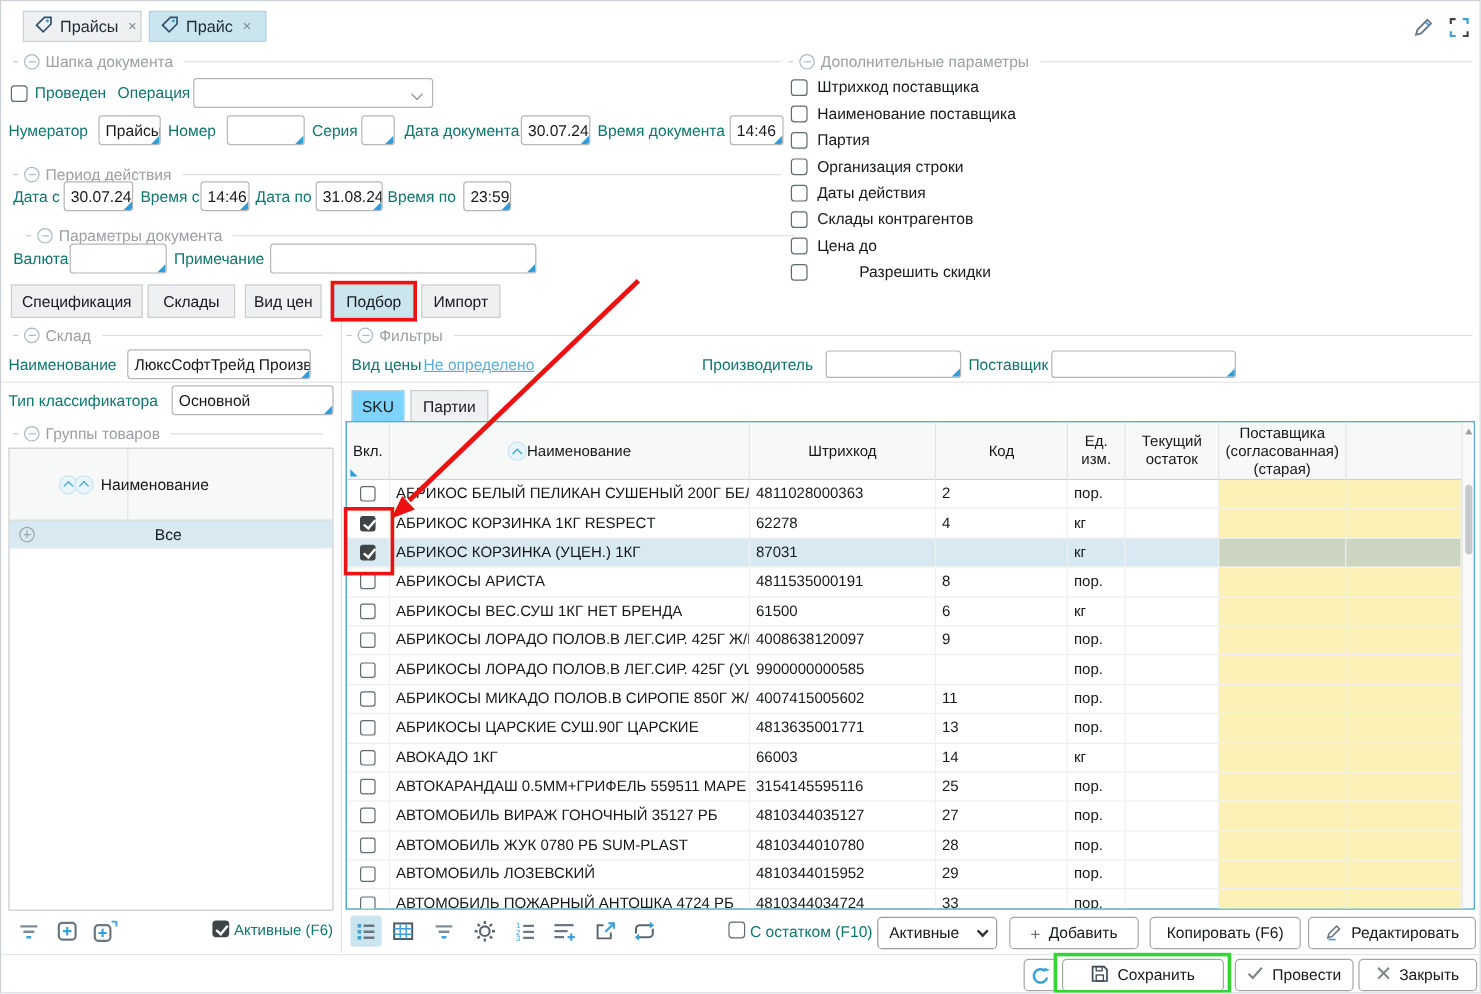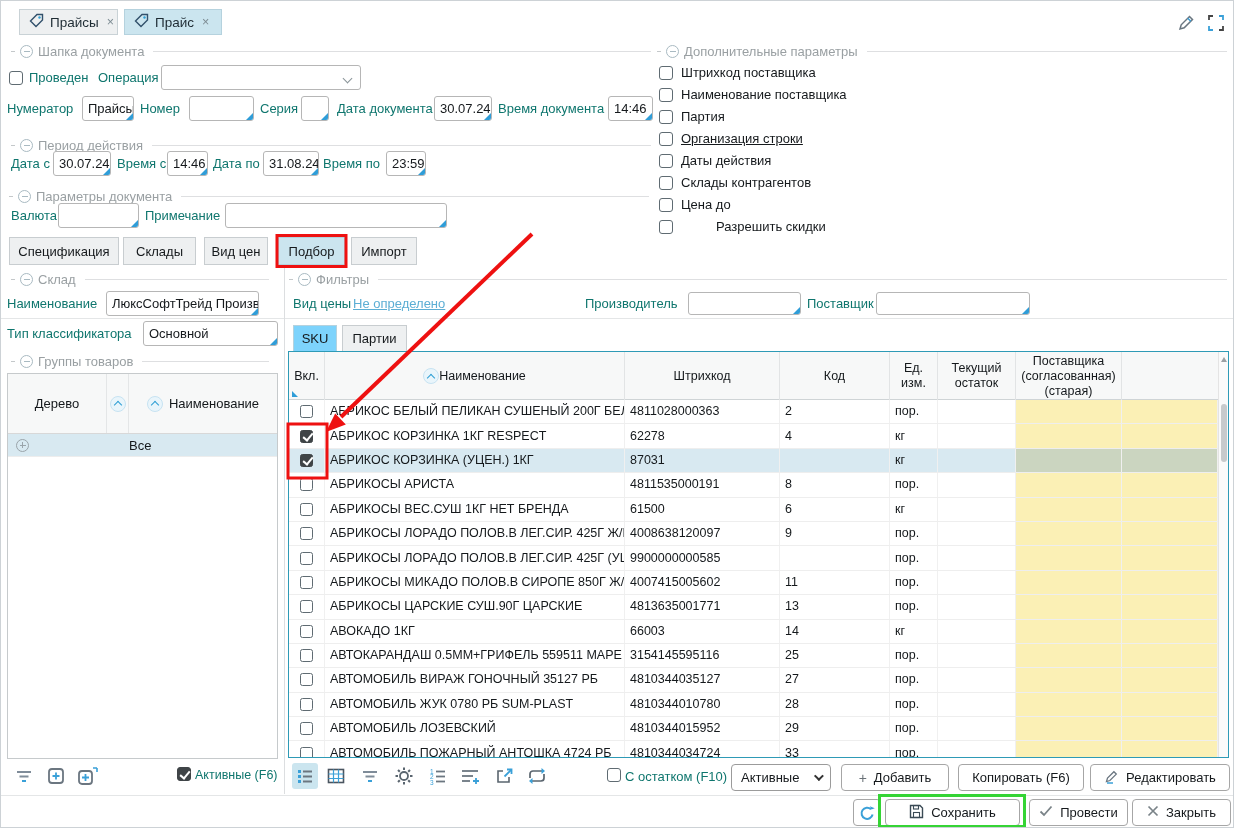--- a/index.html
+++ b/index.html
@@ -194,7 +194,7 @@
         <span>Партия</span>
       </label>
 
-      <label class="xrow" style="top: 129px; text-decoration: underline;">
+      <label class="xrow" style="top: 129px;">
         <span class="cb"></span>
         <span>Организация строки</span>
       </label>

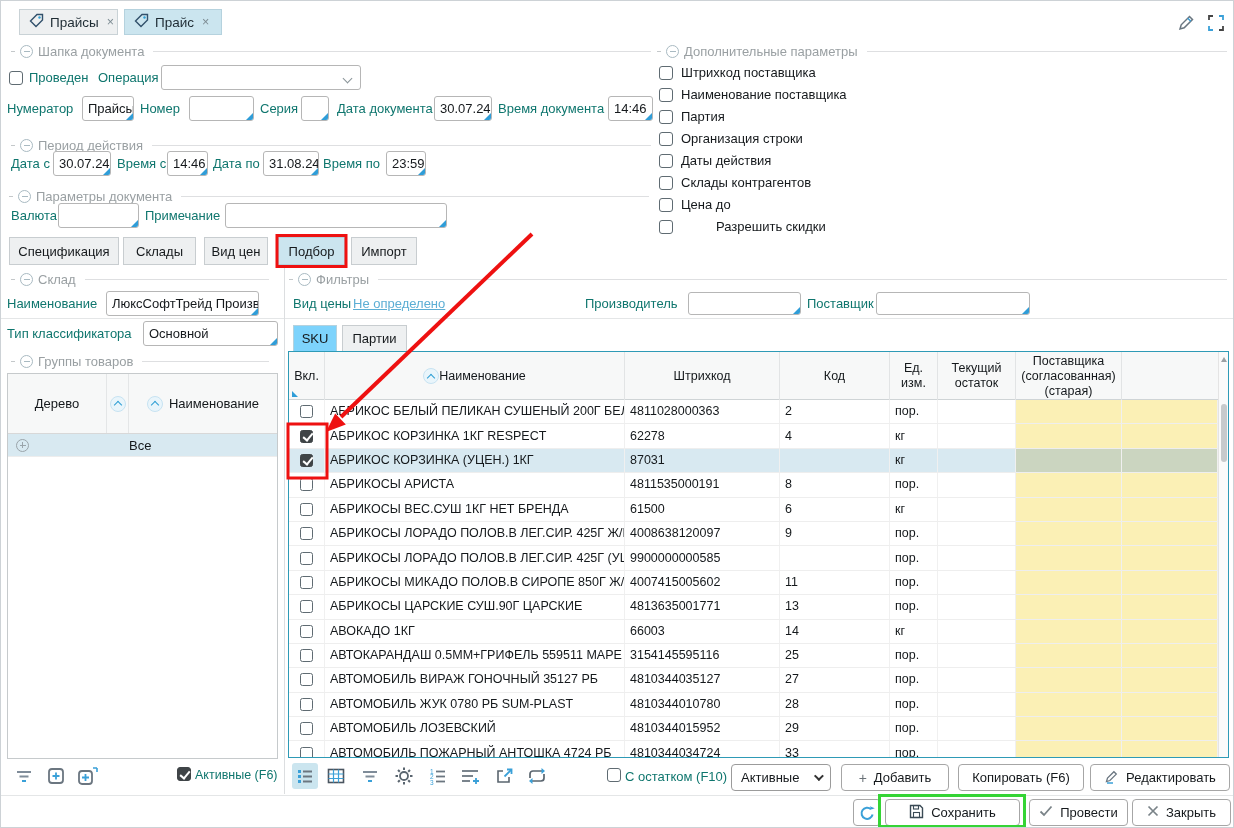--- a/index.html
+++ b/index.html
@@ -140,7 +140,7 @@
       <span>Период действия</span>
       <span class="line"></span>
     </div>
-  <div class="grp" style="left:8px;top:187px;width:640px">
+  <div class="grp" style="left:21px;top:187px;width:640px">
       <span class="tick"></span>
       <span class="om"></span>
       <span>Параметры документа</span>

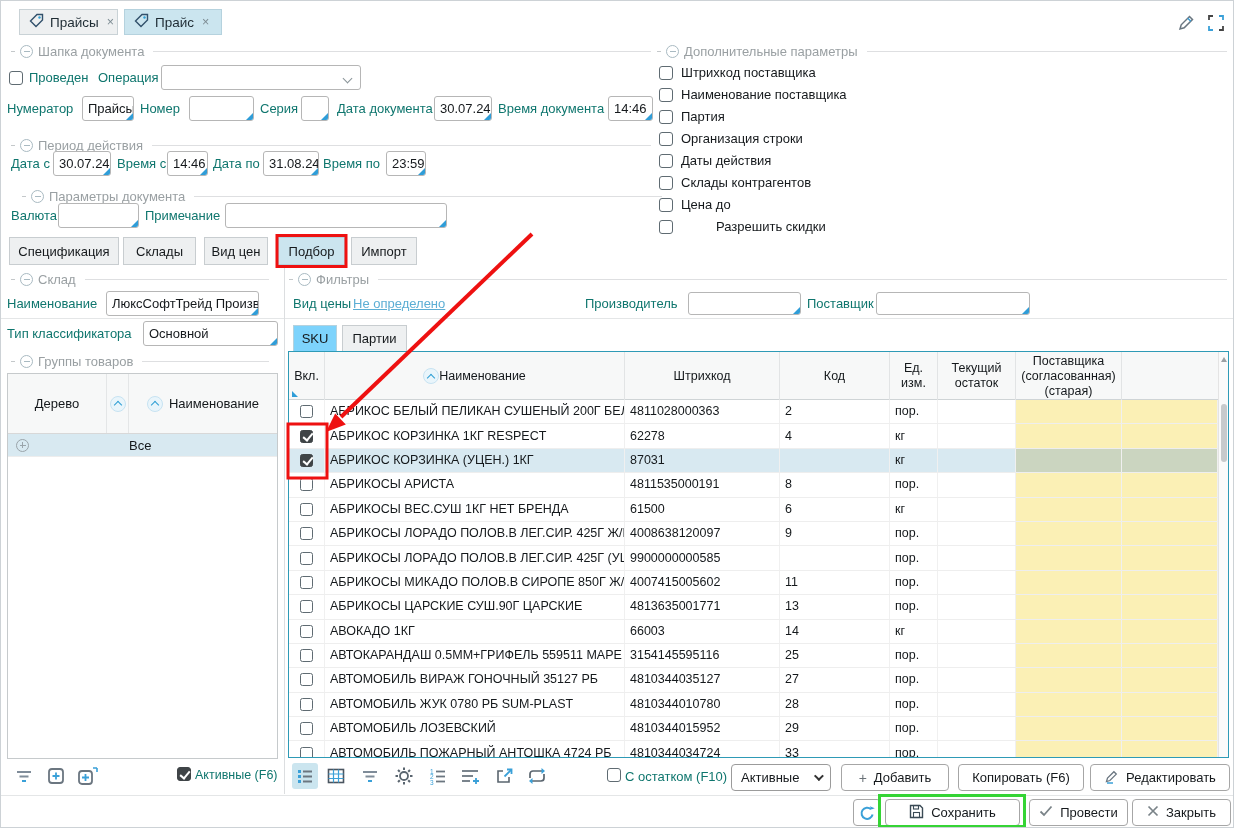--- a/index.html
+++ b/index.html
@@ -275,9 +275,6 @@
   <div class="tree">
     <div class="tree-head">
       <div>
-          <span>Дерево</span>
-        </div>
-      <div>
           <span class="sorticon"></span>
         </div>
       <div>

